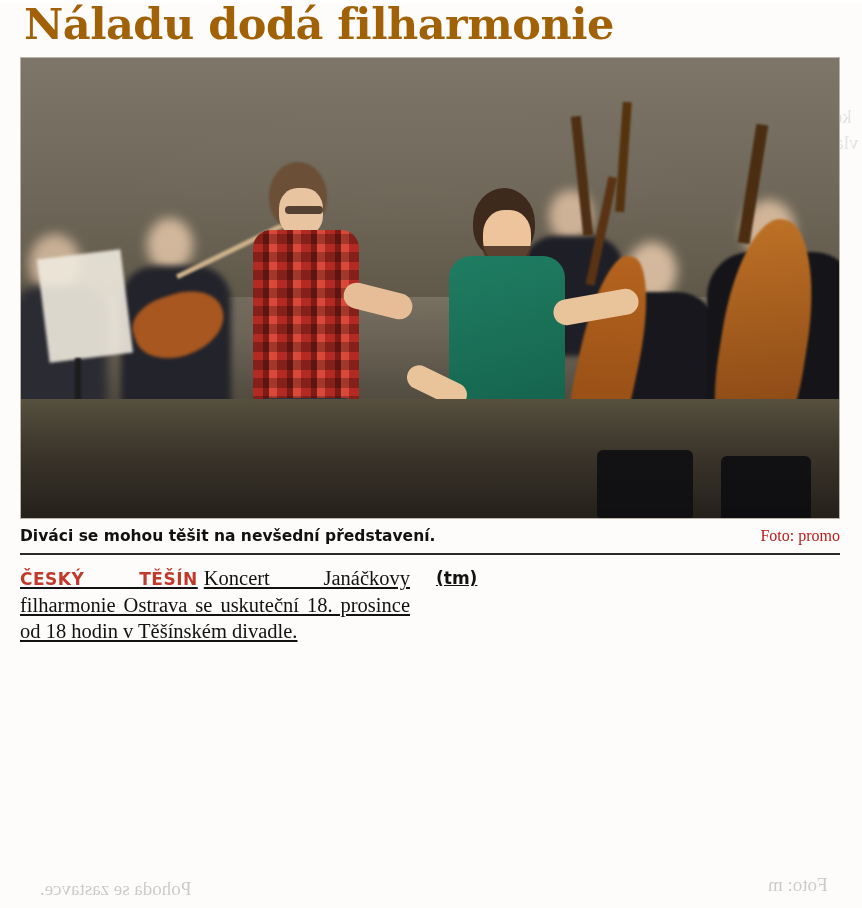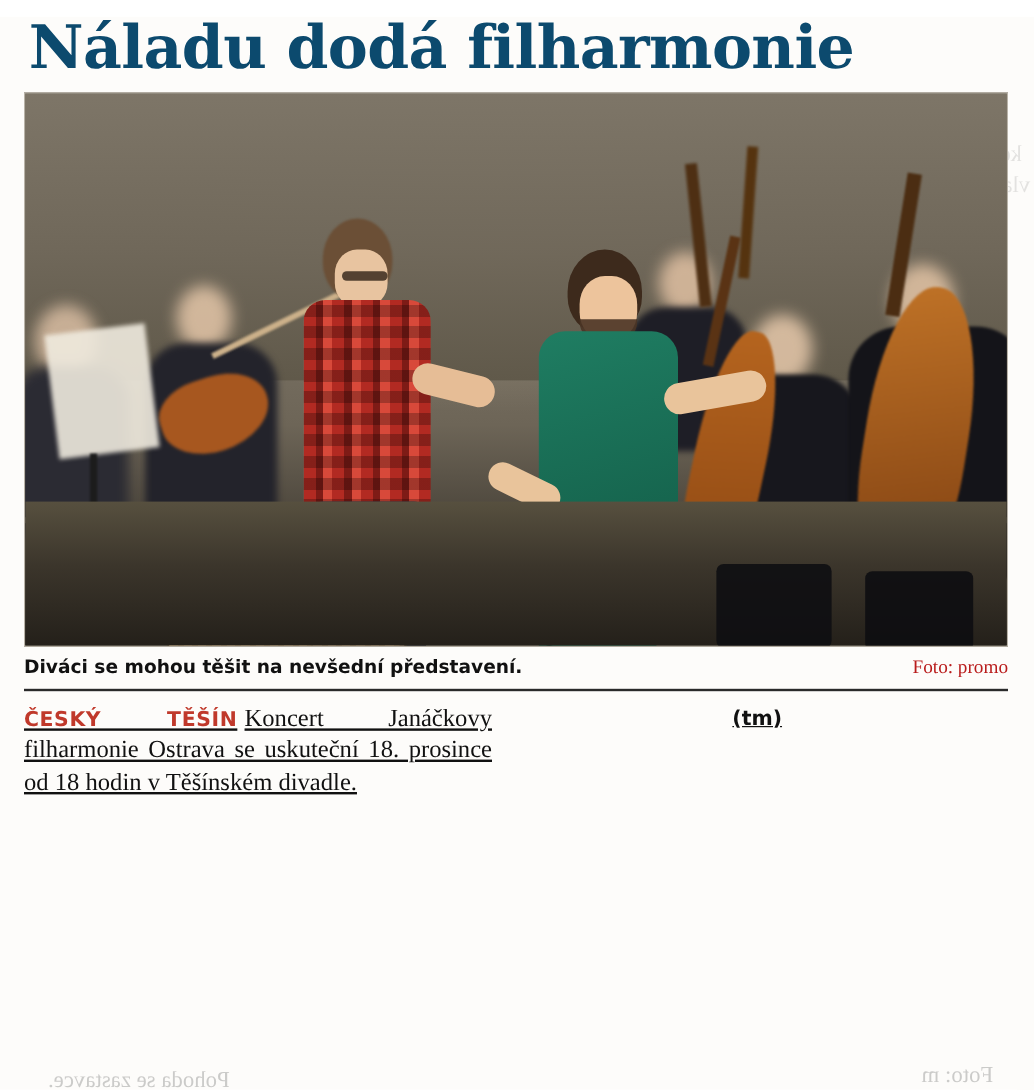--- a/index.html
+++ b/index.html
@@ -27,11 +27,11 @@
   .headline {
     font-family: "DejaVu Serif", serif;
     font-weight: bold;
-    font-size: 50px;
+    font-size: 43px;
     line-height: 1.05;
     letter-spacing: -0.5px;
-    color: #0c4a6e;
-    margin: 14px 0 10px 24px;
+    color: #a16207;
+    margin: 2px 0 10px 24px;
     white-space: nowrap;
   }
 

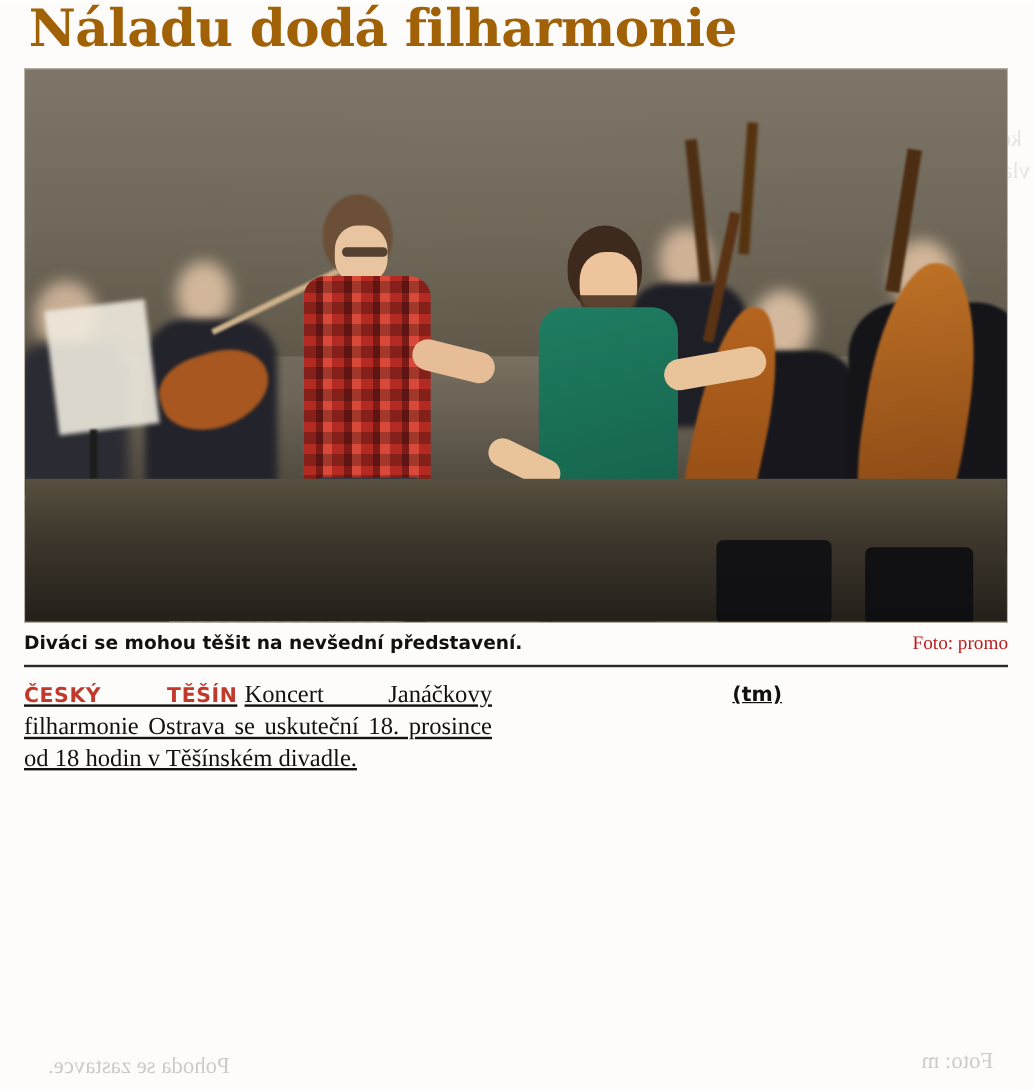--- a/index.html
+++ b/index.html
@@ -144,7 +144,7 @@
     font-weight: bold;
     font-size: 17px;
     display: block;
-    text-align: center;
+    text-align: left;
     margin-top: 2px;
   }
 

